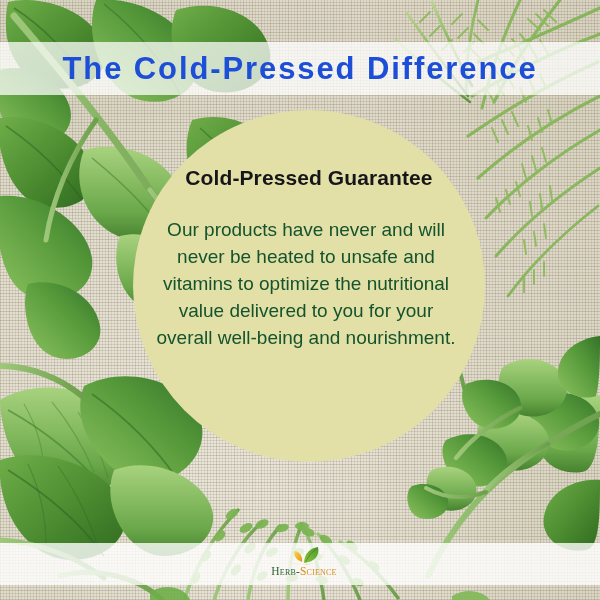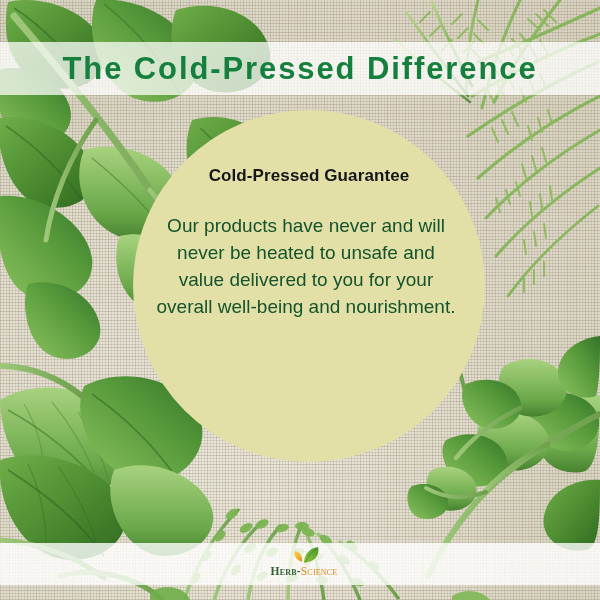--- a/index.html
+++ b/index.html
@@ -93,7 +93,7 @@
     font-size: 31px;
     font-weight: bold;
     letter-spacing: 1.9px;
-    color: #15803d;
+    color: #1d4ed8;
     white-space: nowrap;
   }
 

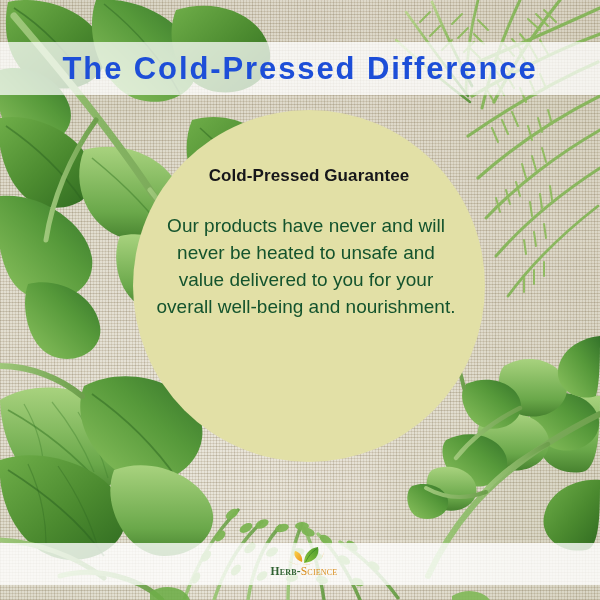--- a/index.html
+++ b/index.html
@@ -120,7 +120,7 @@
     box-sizing: border-box;
   }
   .guarantee-title {
-    font-size: 17px;
+    font-size: 21px;
     font-weight: bold;
     color: #16161a;
     letter-spacing: 0.1px;

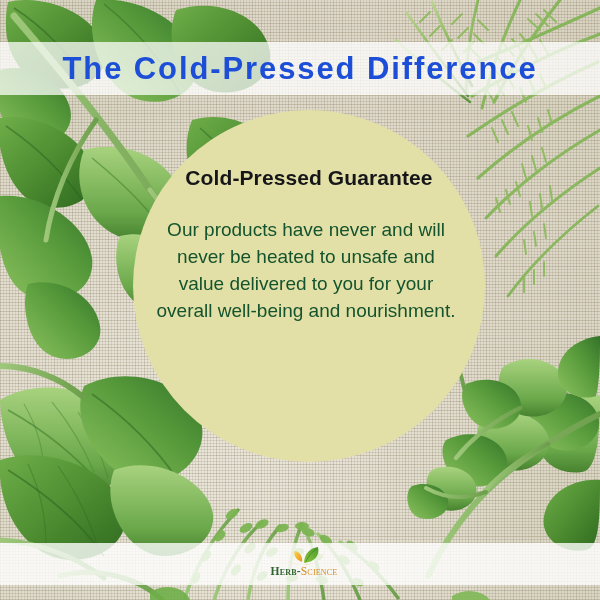--- a/index.html
+++ b/index.html
@@ -358,6 +358,7 @@
       <div class="guarantee-body">
         <span class="ln">Our products have never and will</span>
         <span class="ln">never be heated to unsafe and</span>
+        <span class="ln">vitamins to optimize the nutritional</span>
         <span class="ln">value delivered to you for your</span>
         <span class="ln">overall well-being and nourishment.</span>
       </div>

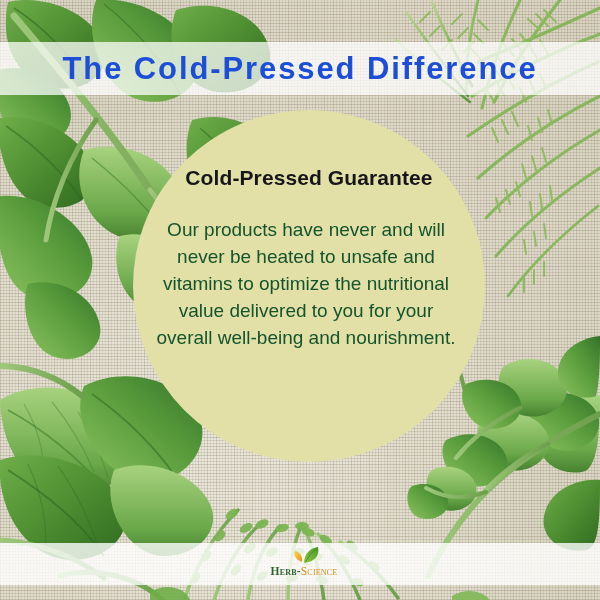--- a/index.html
+++ b/index.html
@@ -168,7 +168,7 @@
     white-space: nowrap;
     line-height: 13px;
   }
-  .logo-text .t-herb { color: #2f6131; font-weight: bold; }
+  .logo-text .t-herb { color: #2f6131; }
   .logo-text .t-sci  { color: #d98c1a; }
 </style>
 </head>

